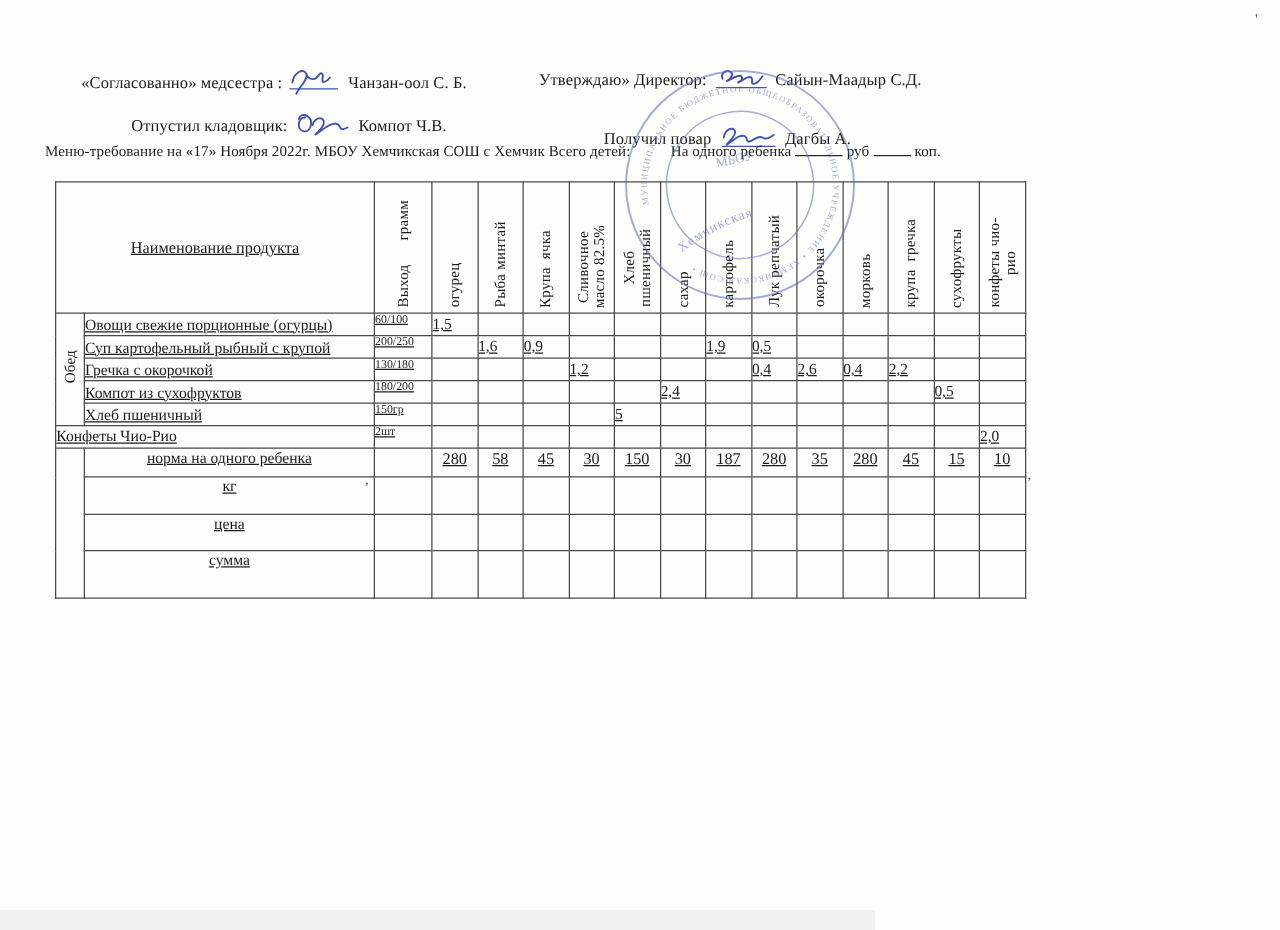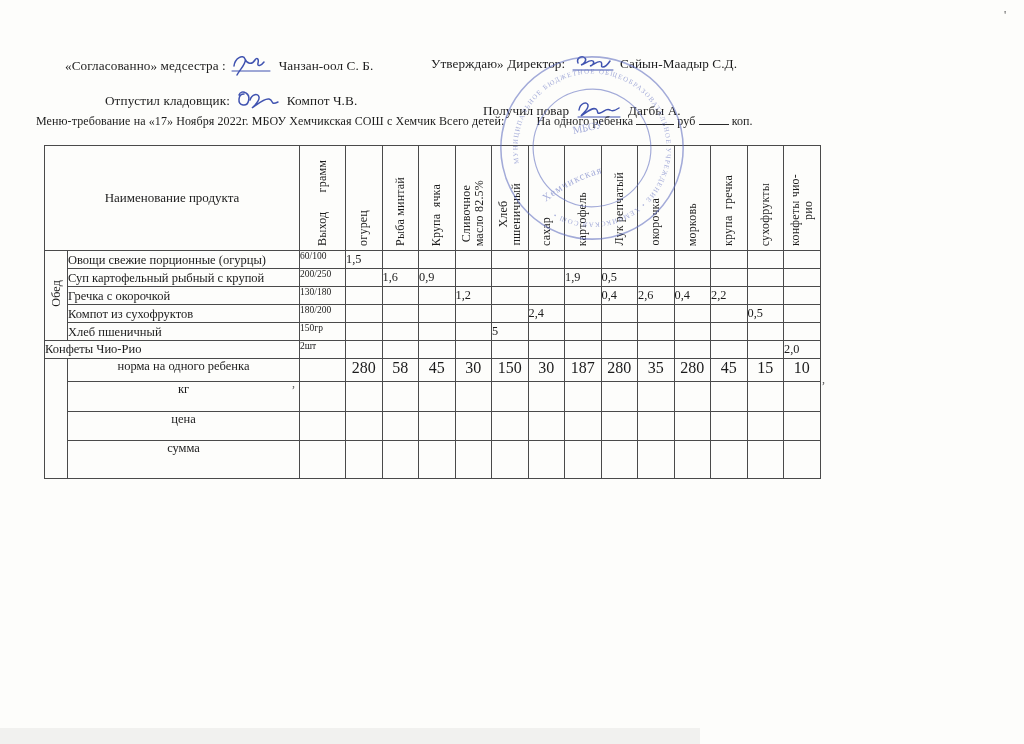--- a/index.html
+++ b/index.html
@@ -24,7 +24,7 @@
     border:1px solid #4a4a4a;padding:0;overflow:hidden;
     font-weight:normal;
   }
-  table.menu{border:1.5px solid #3a3a3a;}
+  table.menu{border:1.5px solid #3a3a3a;text-decoration:underline;}
   .head-row th{height:104px;vertical-align:bottom;text-align:center;padding-bottom:5px;}
   th.prod-head{vertical-align:middle;font-size:13px;padding-bottom:0;}
   .vert{

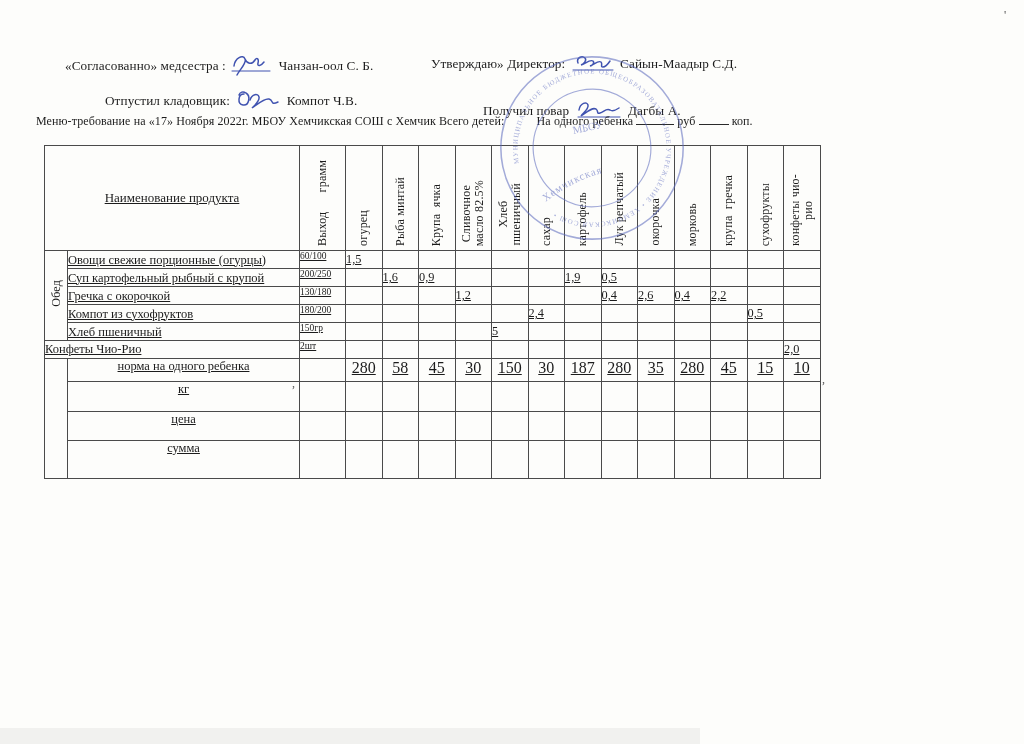--- a/index.html
+++ b/index.html
@@ -44,7 +44,7 @@
   td.prod-wide{padding-left:30px;vertical-align:middle;}
   td.out{font-size:9.5px;padding-left:3px;vertical-align:top;padding-top:1px;}
   td.num{padding-left:5px;vertical-align:middle;font-size:12.3px;}
-  td.cnum{text-align:center;vertical-align:top;padding-top:1px;font-size:16px;}
+  td.cnum{text-align:center;vertical-align:top;padding-top:1px;font-size:13px;}
   td.clabel{text-align:center;vertical-align:top;padding-top:3px;font-size:12.5px;}
 
   

